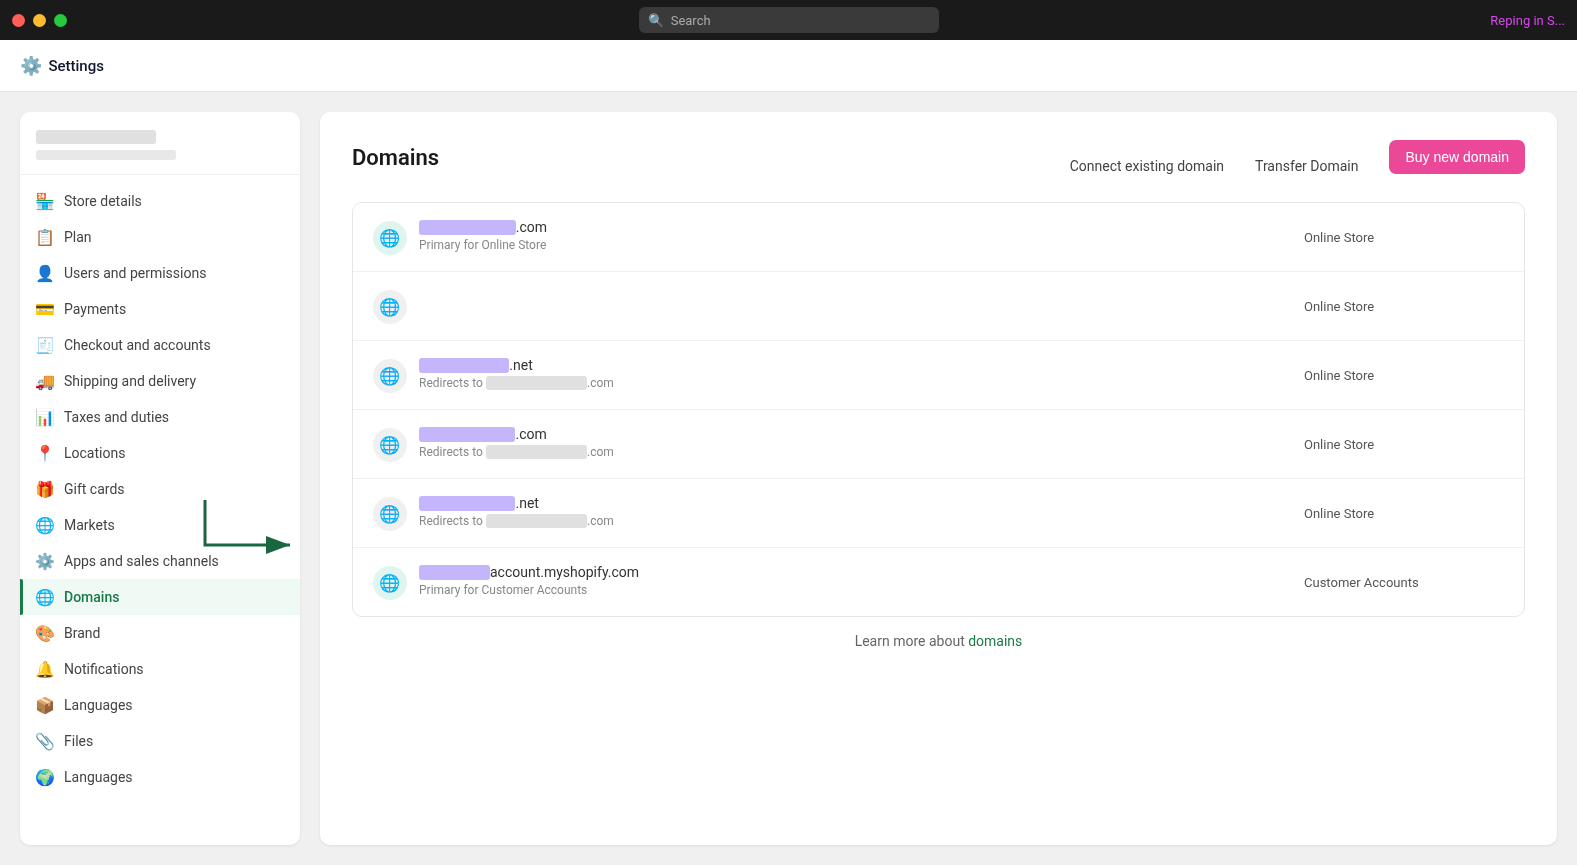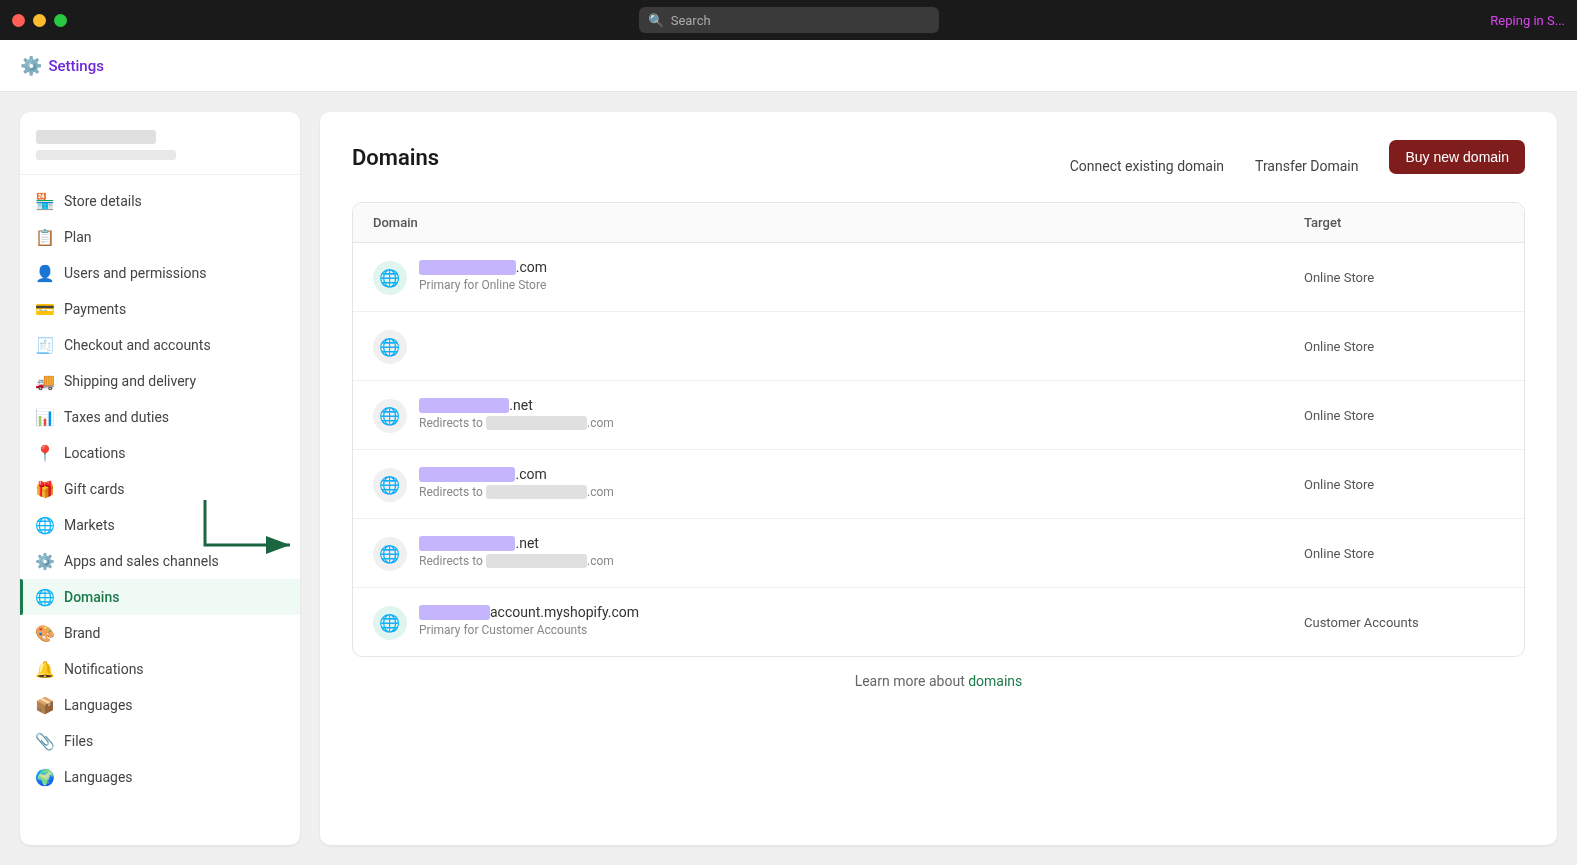--- a/index.html
+++ b/index.html
@@ -307,7 +307,7 @@
 <div class="topbar">
   <div class="settings-icon-wrap">
     <span style="font-size:18px;">⚙️</span>
-    <span style="font-weight:500;font-size:15px;color:#6d28d9;">Settings</span>
+    <span style="font-weight:500;font-size:15px;color:#0f172a;">Settings</span>
   </div>
 </div>
 

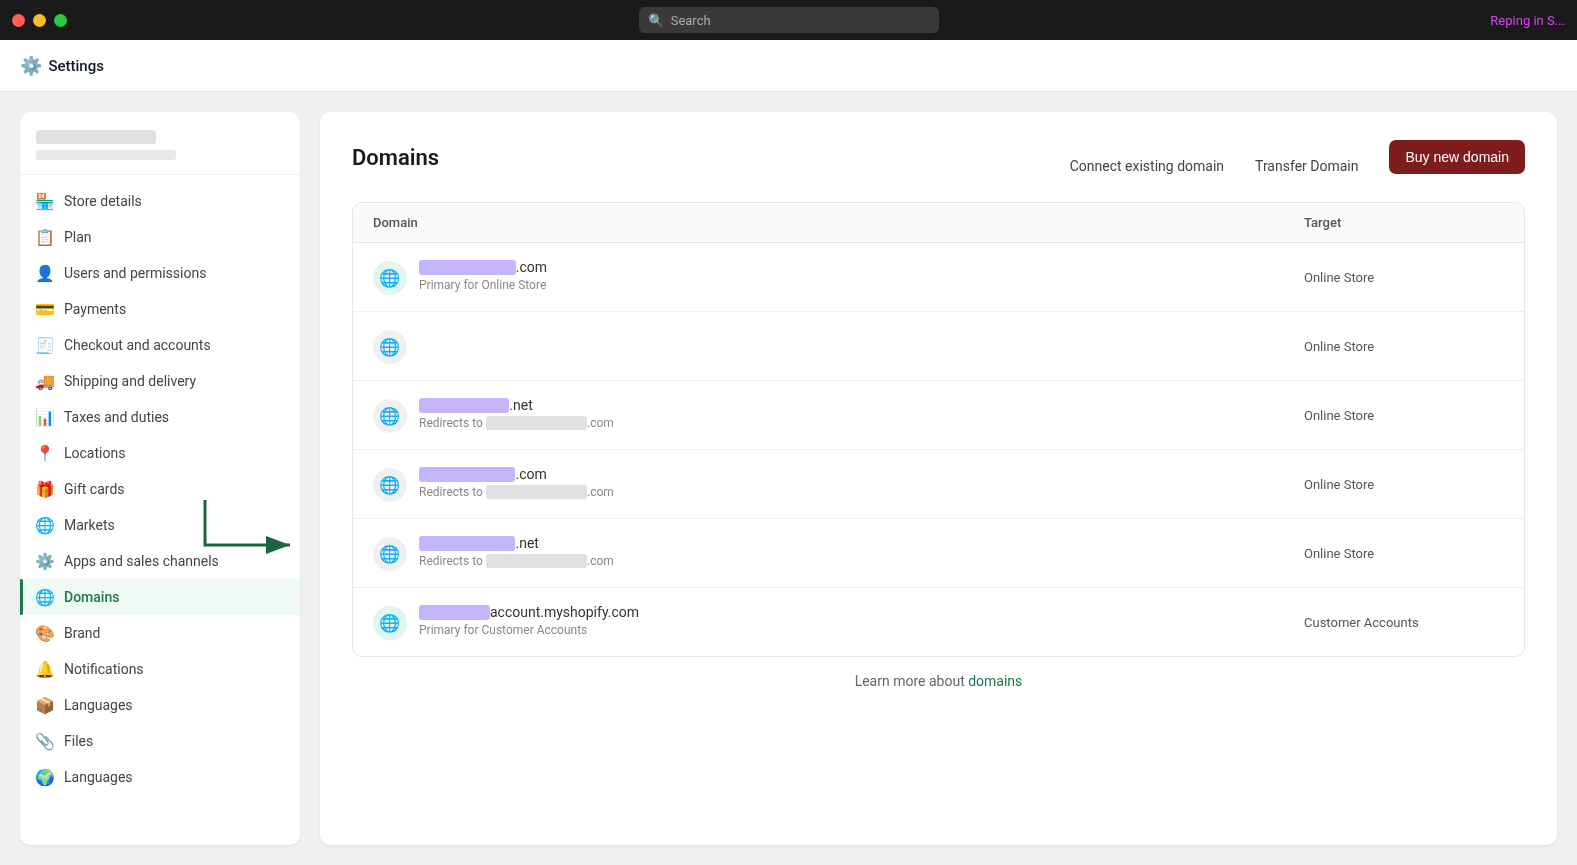--- a/index.html
+++ b/index.html
@@ -189,7 +189,7 @@
       text-decoration: none;
     }
     .btn-primary {
-      background: #7f1d1d;
+      background: #ec4899;
       color: #fff;
       border: none;
       border-radius: 7px;

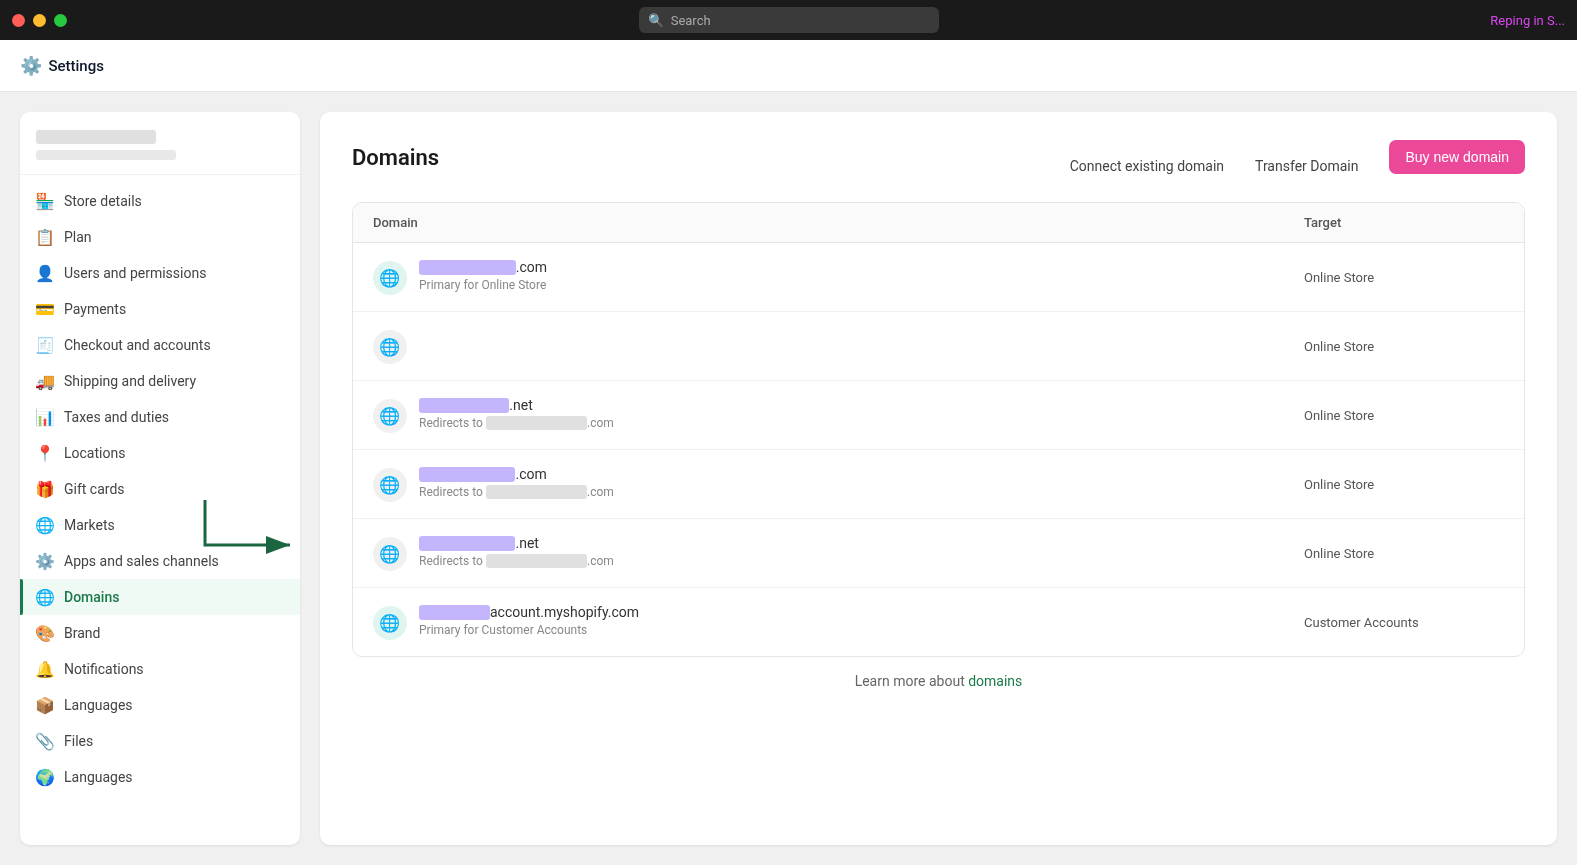--- a/index.html
+++ b/index.html
@@ -401,10 +401,6 @@
     </div>
 
     <div class="domains-table">
-      <div class="table-header">
-        <span>Domain</span>
-        <span>Target</span>
-      </div>
       <div id="domains-rows">
           <div class="domain-row">
             <div class="domain-left">

